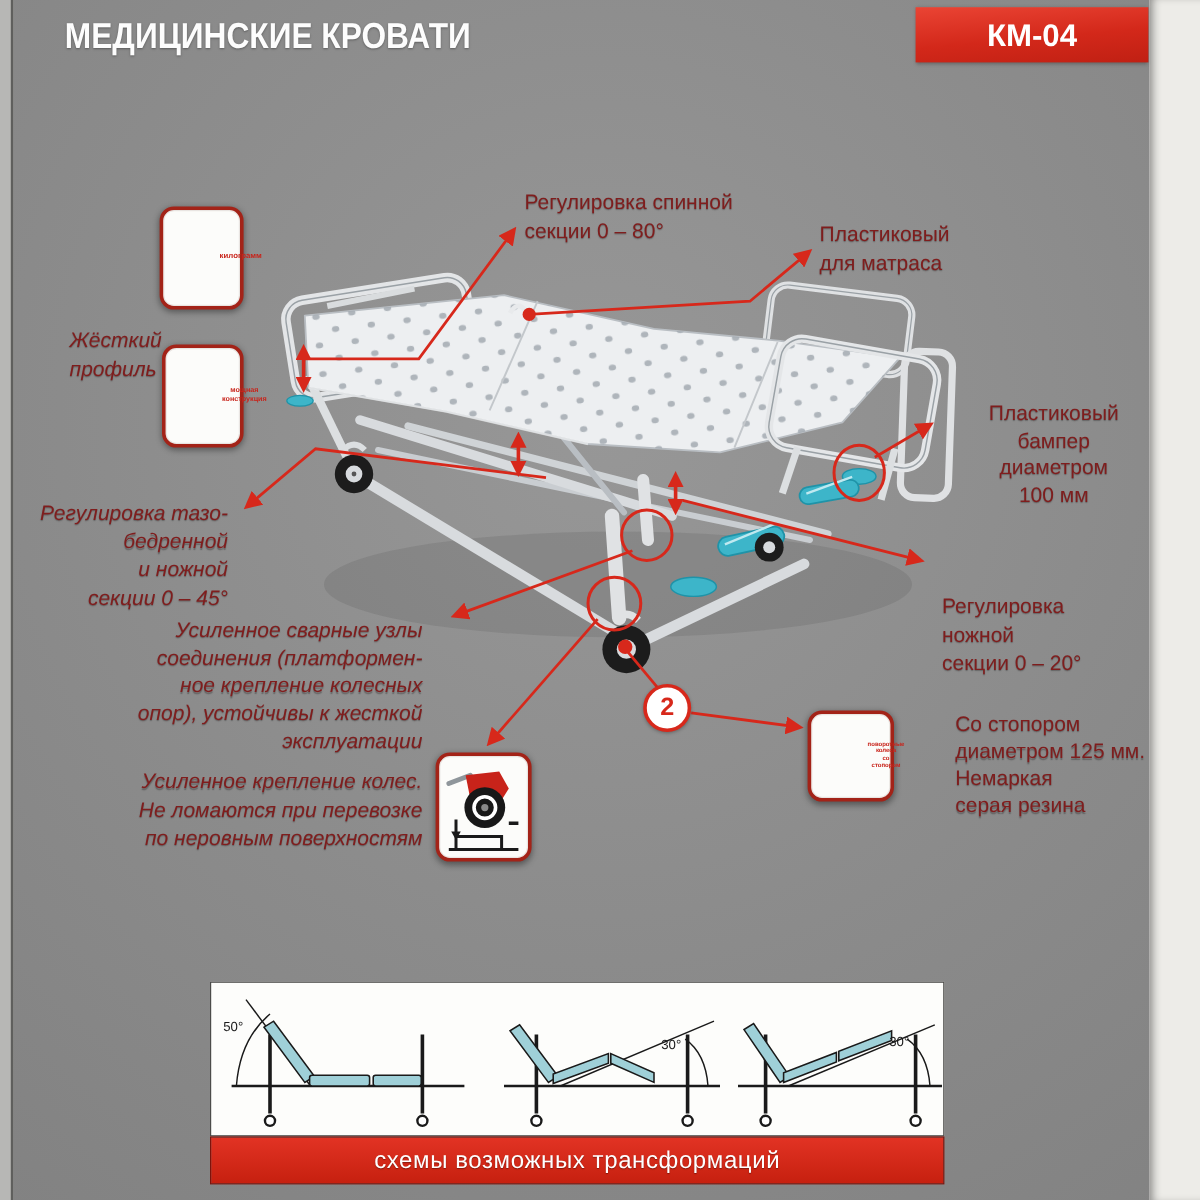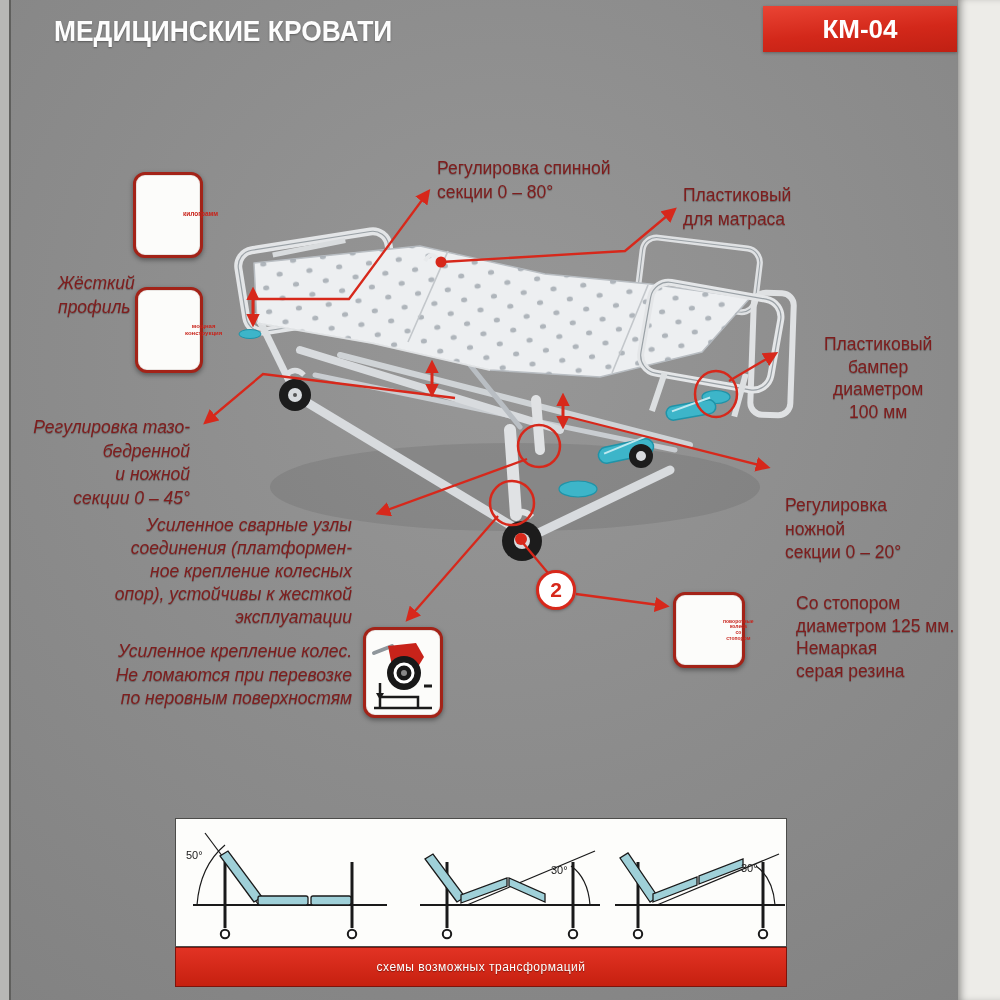--- a/index.html
+++ b/index.html
@@ -52,7 +52,7 @@
     position:absolute;left:175px;top:947px;width:612px;height:40px;box-sizing:border-box;
     background:linear-gradient(#e23324,#c6200f);border:1px solid #7e130b;
     display:flex;align-items:center;justify-content:center;
-    color:#fff;font-size:12px;letter-spacing:.5px;text-shadow:0 1px 1px rgba(0,0,0,.4);
+    color:#fff;font-size:20px;letter-spacing:.5px;text-shadow:0 1px 1px rgba(0,0,0,.4);
   }
   svg{position:absolute;pointer-events:none;}
   svg text{font-family:"Liberation Sans", sans-serif;}

